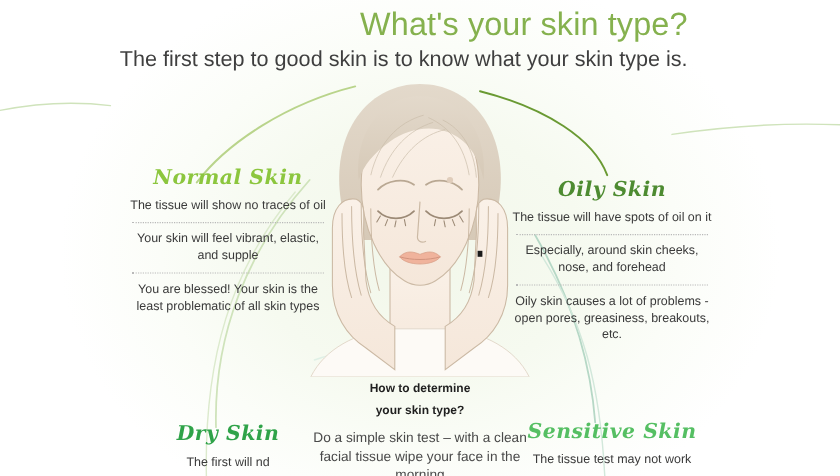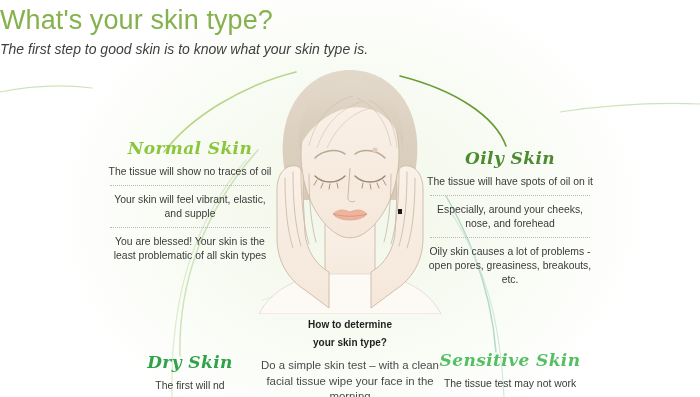--- a/index.html
+++ b/index.html
@@ -37,7 +37,7 @@
     left: 0;
     top: 4px;
     width: 573px;
-    text-align: left;
+    text-align: right;
   }
   .main-title {
     font-size: 27px;

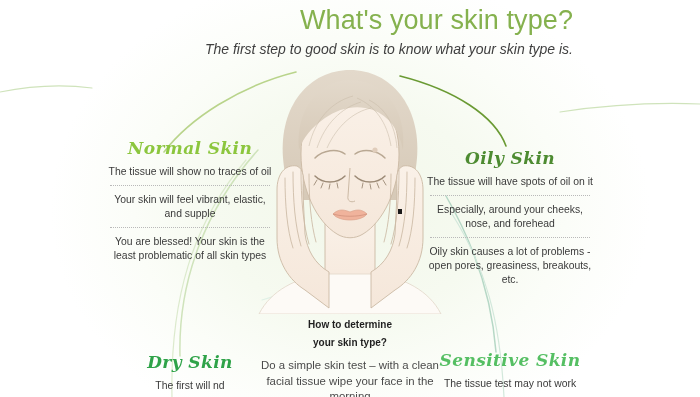--- a/index.html
+++ b/index.html
@@ -47,11 +47,10 @@
     letter-spacing: 0.1px;
   }
   .subtitle {
-    font-size: 14px;
+    font-size: 18px;
     line-height: 18px;
     color: #3f3f3f;
     margin-top: 4px;
-    font-style: italic;
   }
 
   

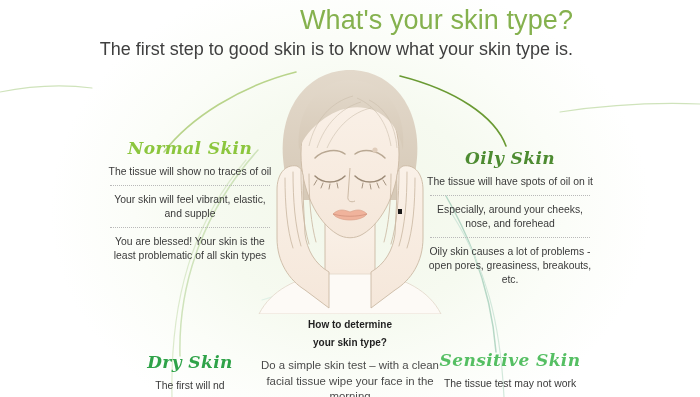--- a/index.html
+++ b/index.html
@@ -242,7 +242,7 @@
     <div class="panel-heading h-oily">Oily Skin</div>
     <div class="panel-para">The tissue will have spots of oil on it</div>
     <div class="divider"></div>
-    <div class="panel-para">Especially, around your cheeks, nose, and forehead</div>
+    <div class="panel-para">Especially, around skin cheeks, nose, and forehead</div>
     <div class="divider"></div>
     <div class="panel-para">Oily skin causes a lot of problems - open pores, greasiness, breakouts, etc.</div>
   </div>

